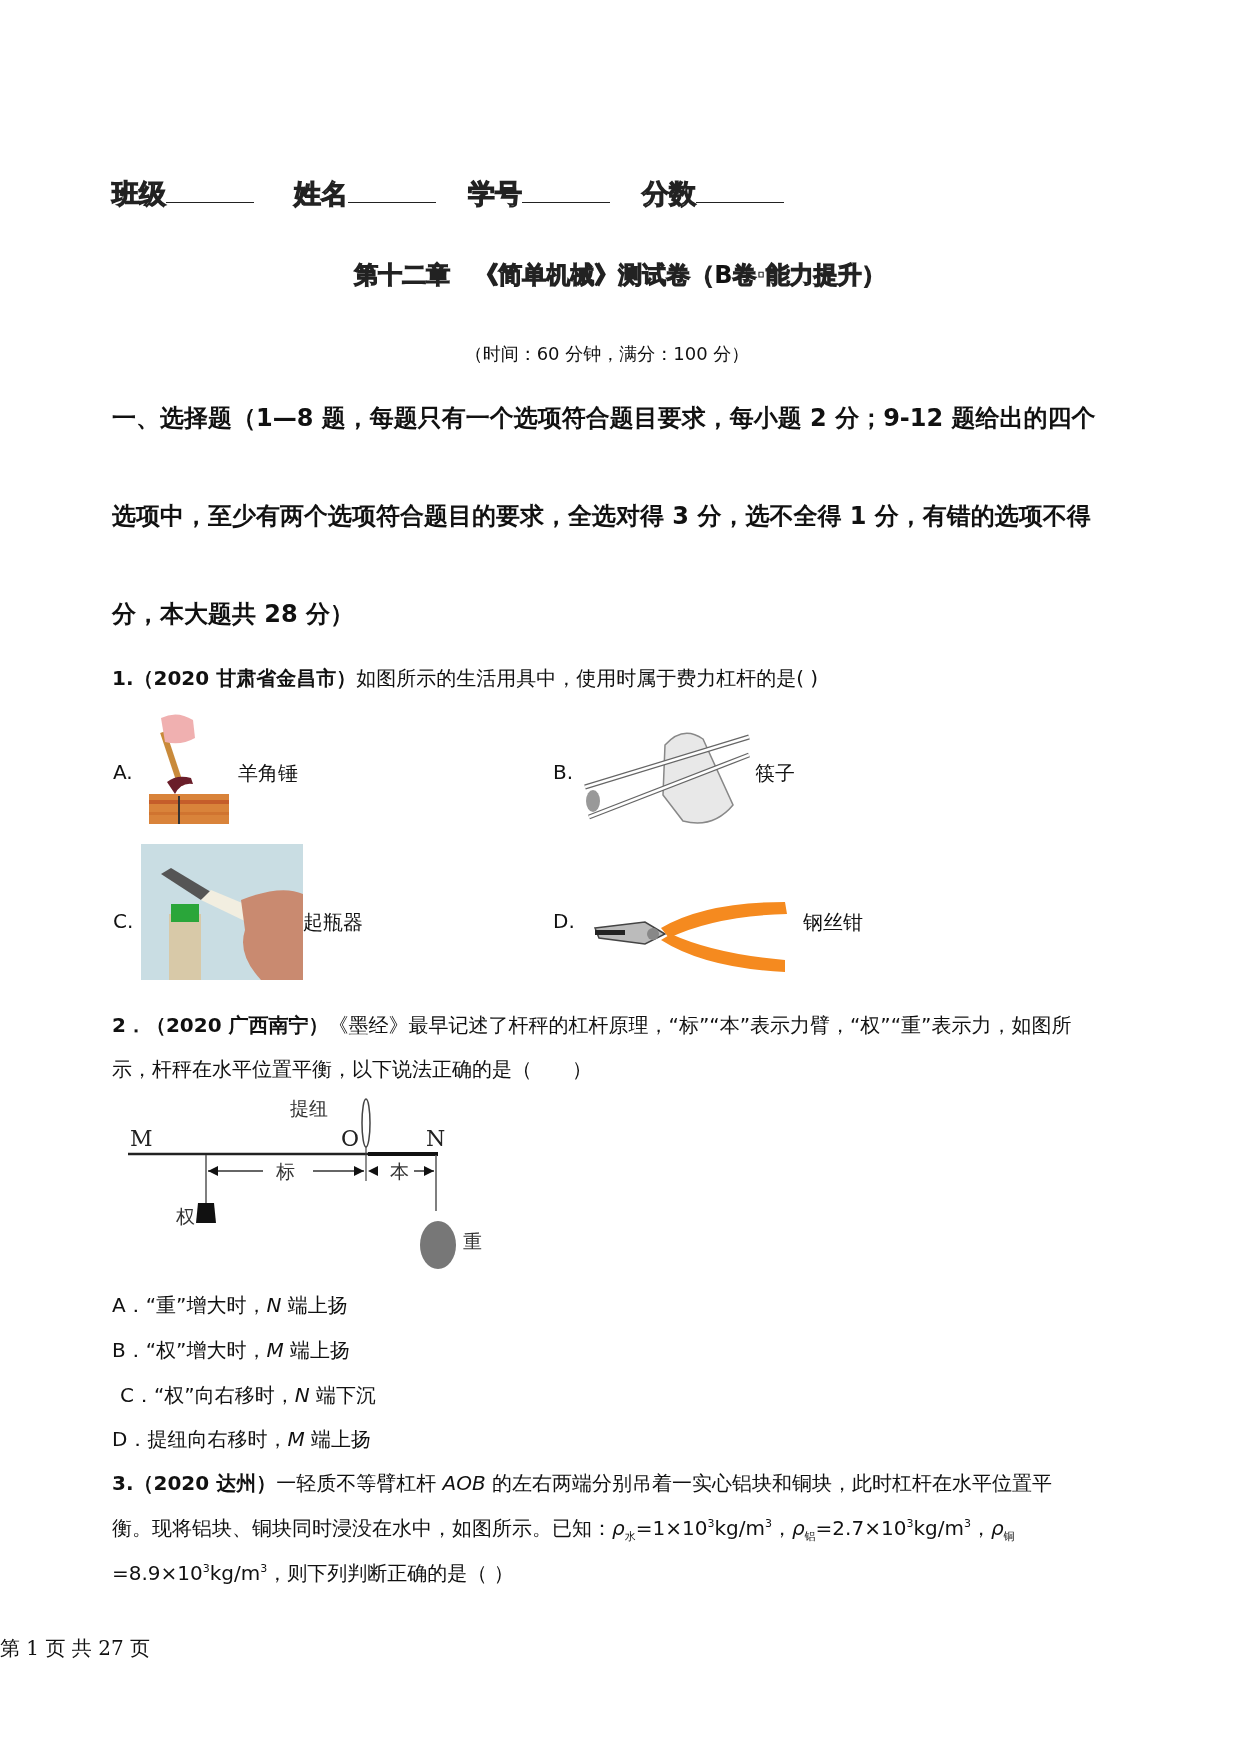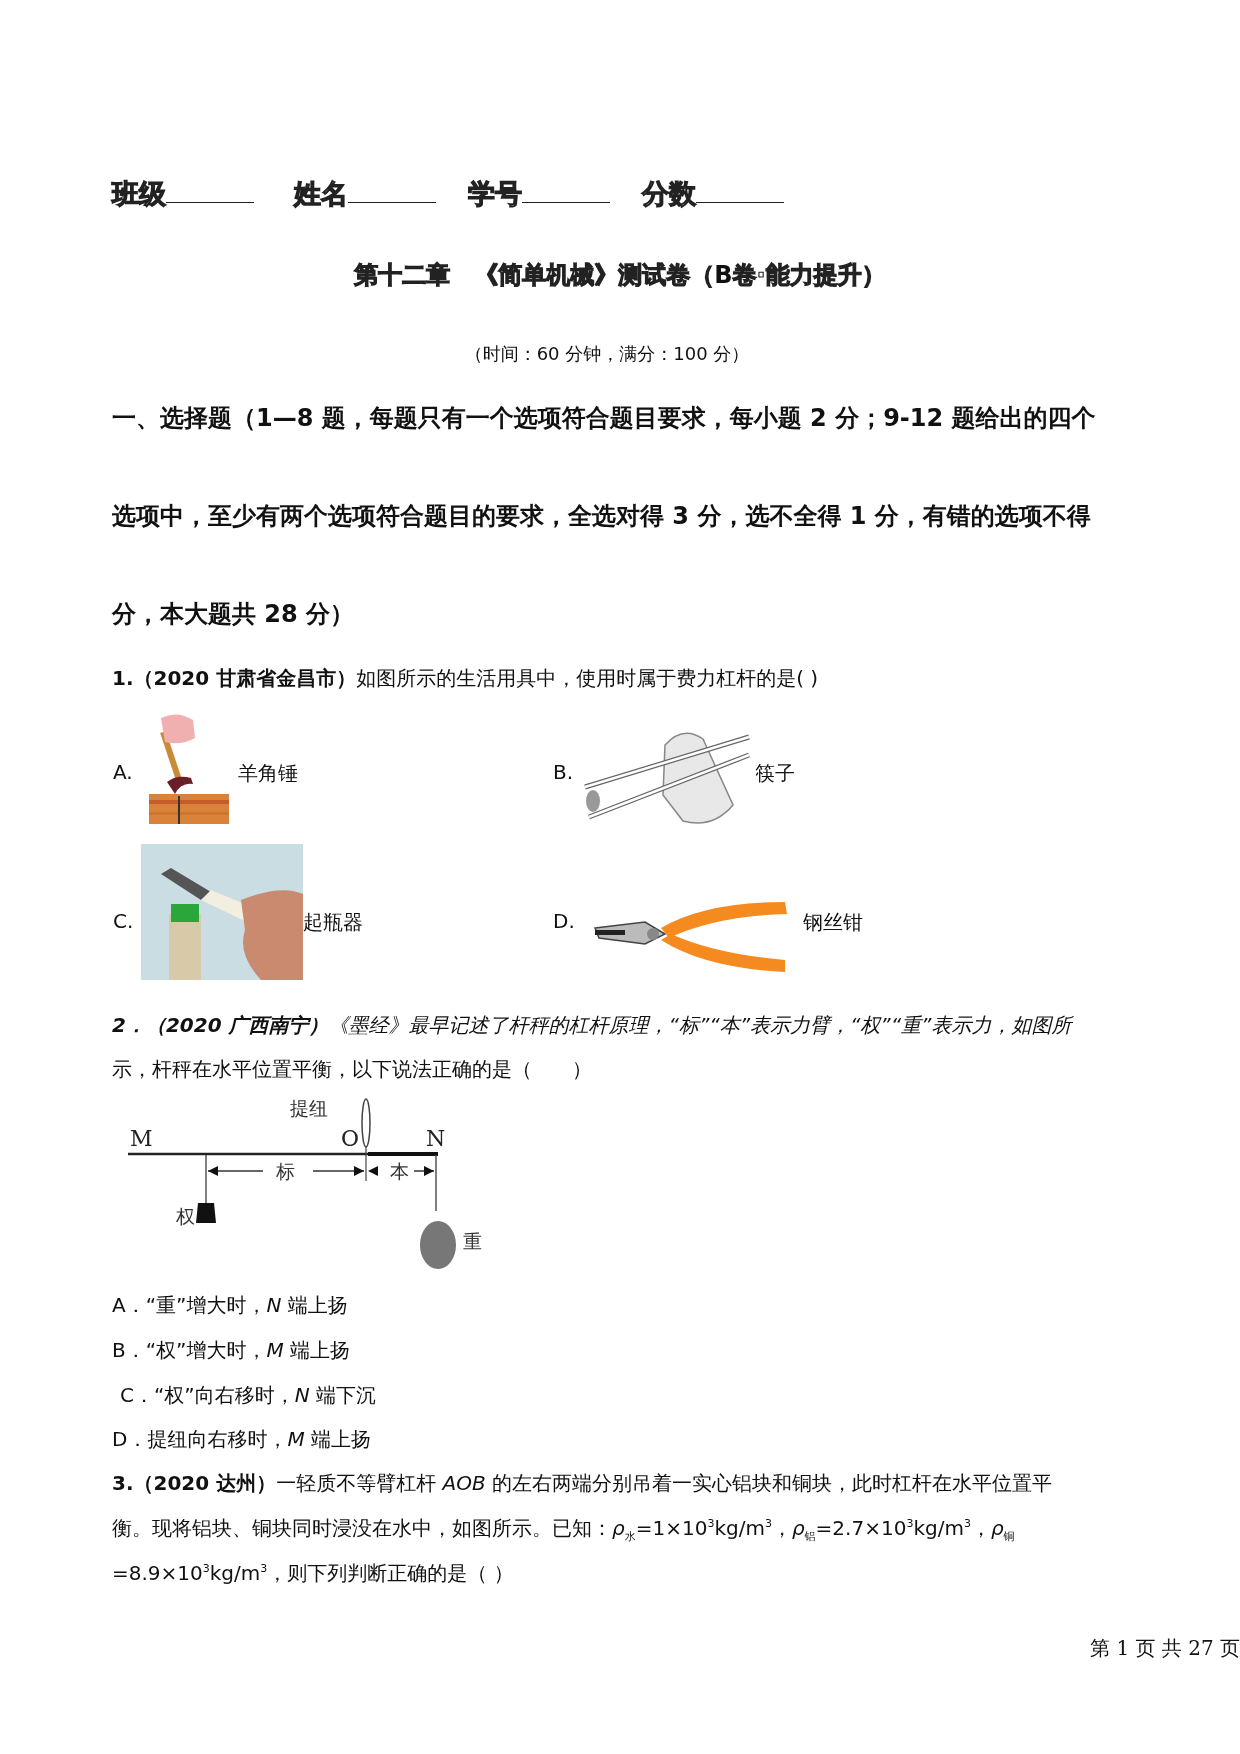--- a/index.html
+++ b/index.html
@@ -90,7 +90,7 @@
 </div>
 <div class="abs opt-text" style="left:803px; top:909px;">钢丝钳</div>
 
-<div class="abs q" style="top:1012px;font-style:italic;"><span class="bold">2．</span><span class="bold">（2020 广西南宁）</span><span>《墨经》最早记述了杆秤的杠杆原理，“标”“本”表示力臂，“权”“重”表示力，如图所</span></div>
+<div class="abs q" style="top:1012px;"><span class="bold">2．</span><span class="bold">（2020 广西南宁）</span><span>《墨经》最早记述了杆秤的杠杆原理，“标”“本”表示力臂，“权”“重”表示力，如图所</span></div>
 <div class="abs q" style="top:1056px;">示，杆秤在水平位置平衡，以下说法正确的是（　　）</div>
 
 <div class="img" style="left:118px; top:1093px; width:390px; height:180px;">

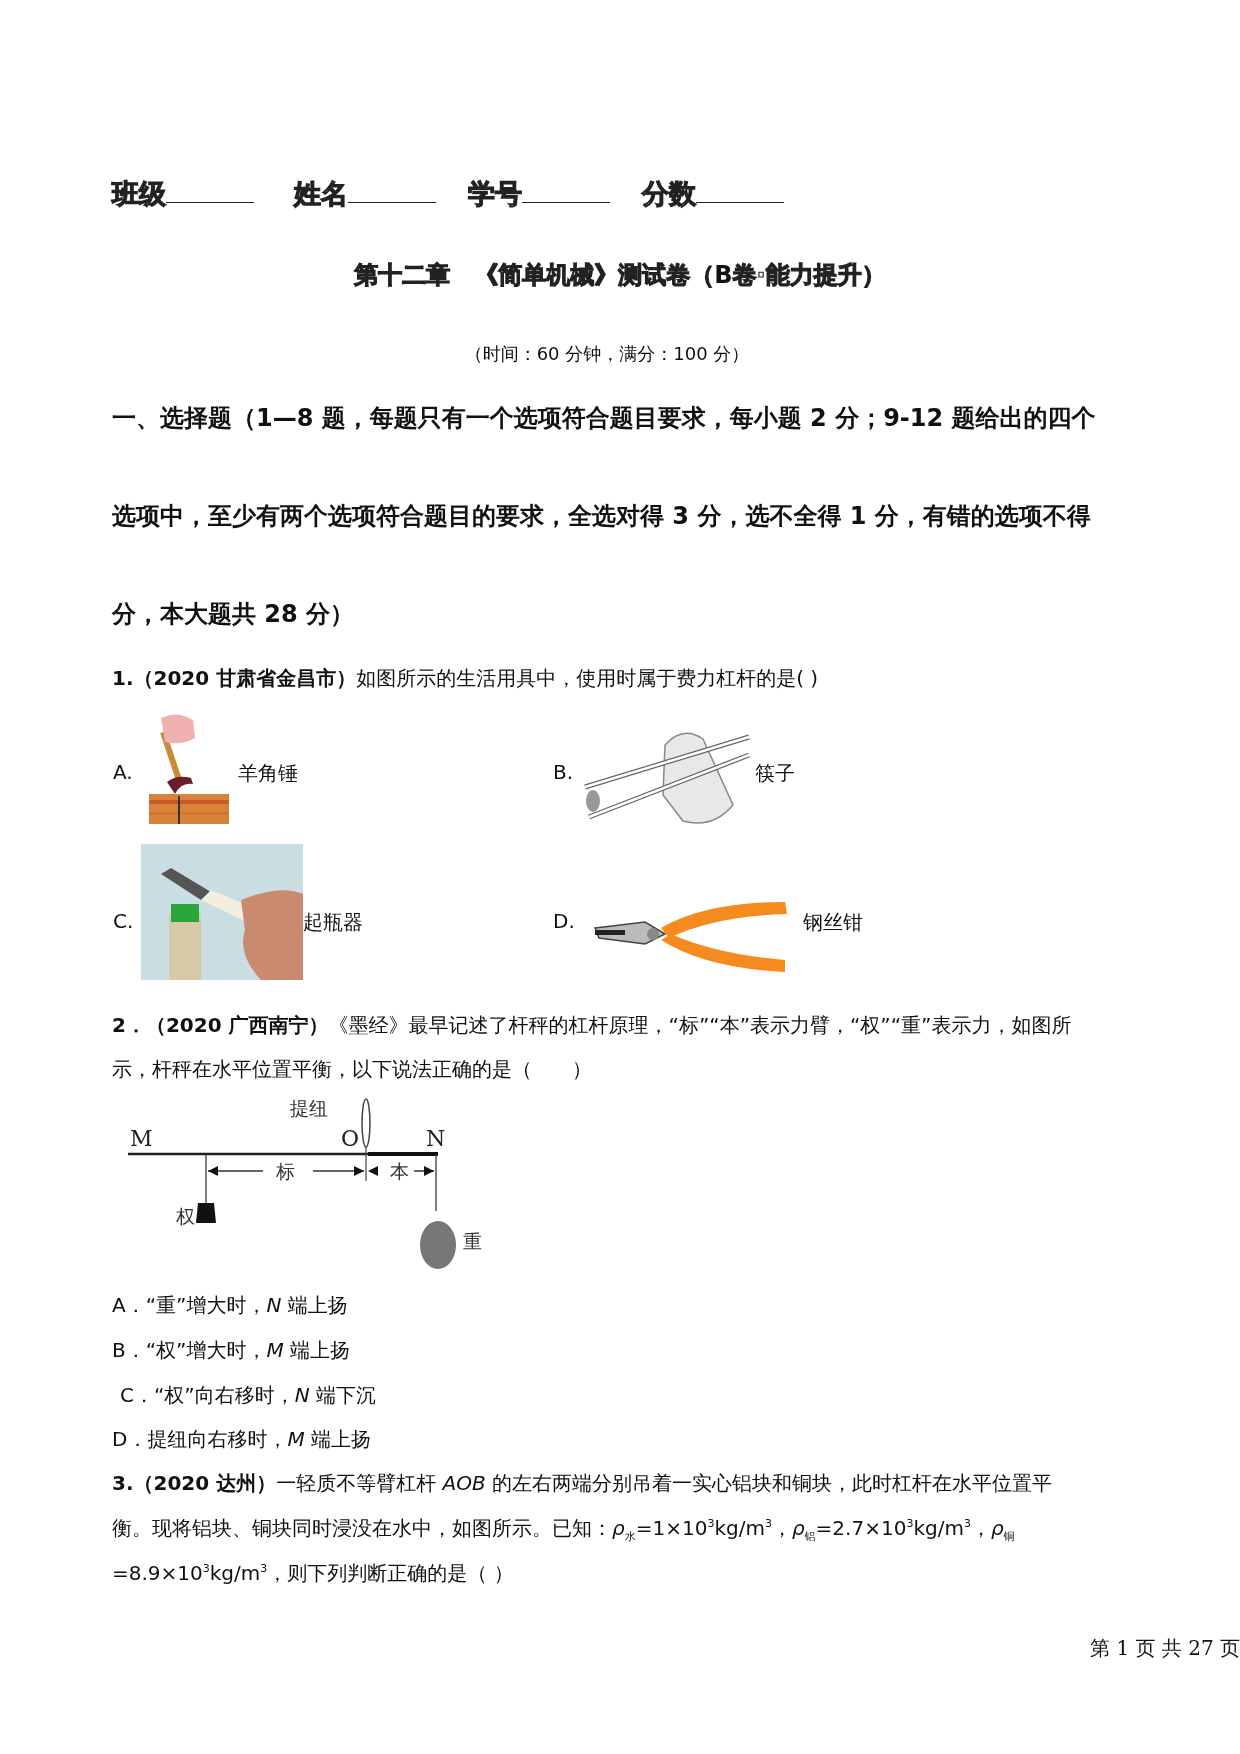--- a/index.html
+++ b/index.html
@@ -20,7 +20,7 @@
   .img { position: absolute; }
   .italic { font-style: italic; }
   sup, sub { font-size: 11px; }
-  .footer { top: 1635px; left: 0; width: 1240px; text-align: right; font-size: 20px; font-family: "DejaVu Serif", serif; }
+  .footer { top: 1635px; left: 0; width: 1240px; text-align: left; font-size: 20px; font-family: "DejaVu Serif", serif; }
 </style>
 </head>
 <body>

